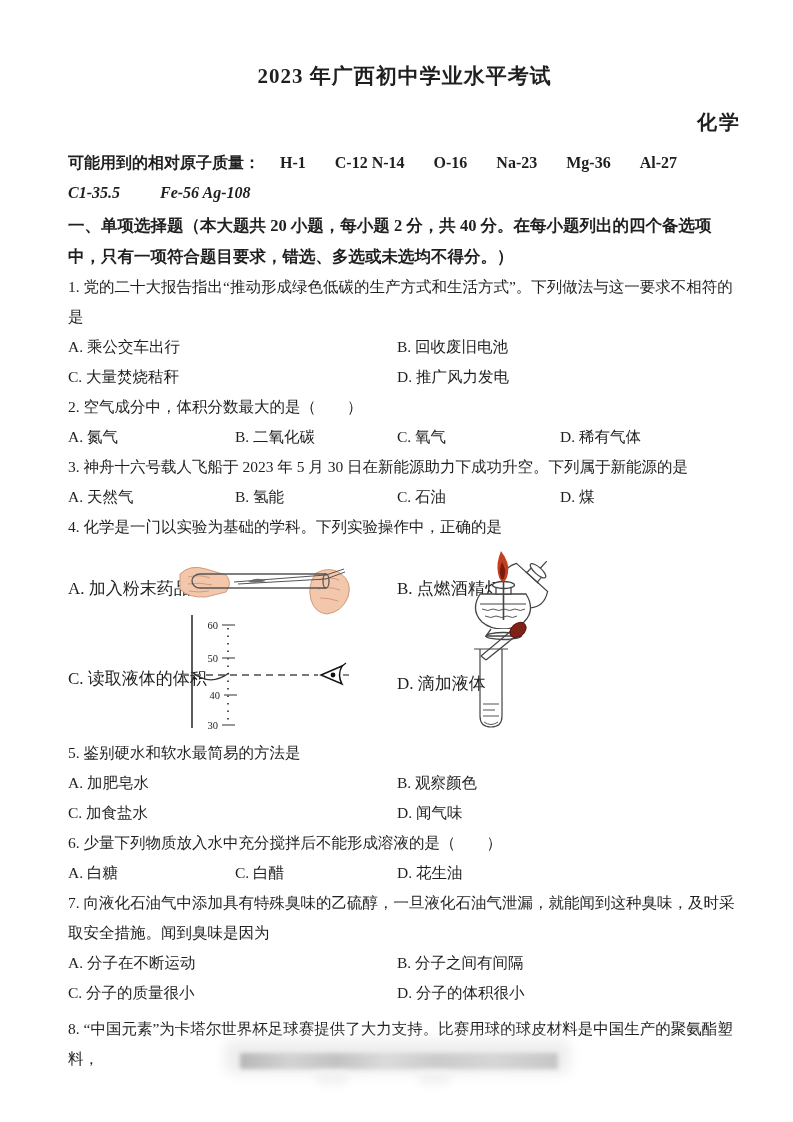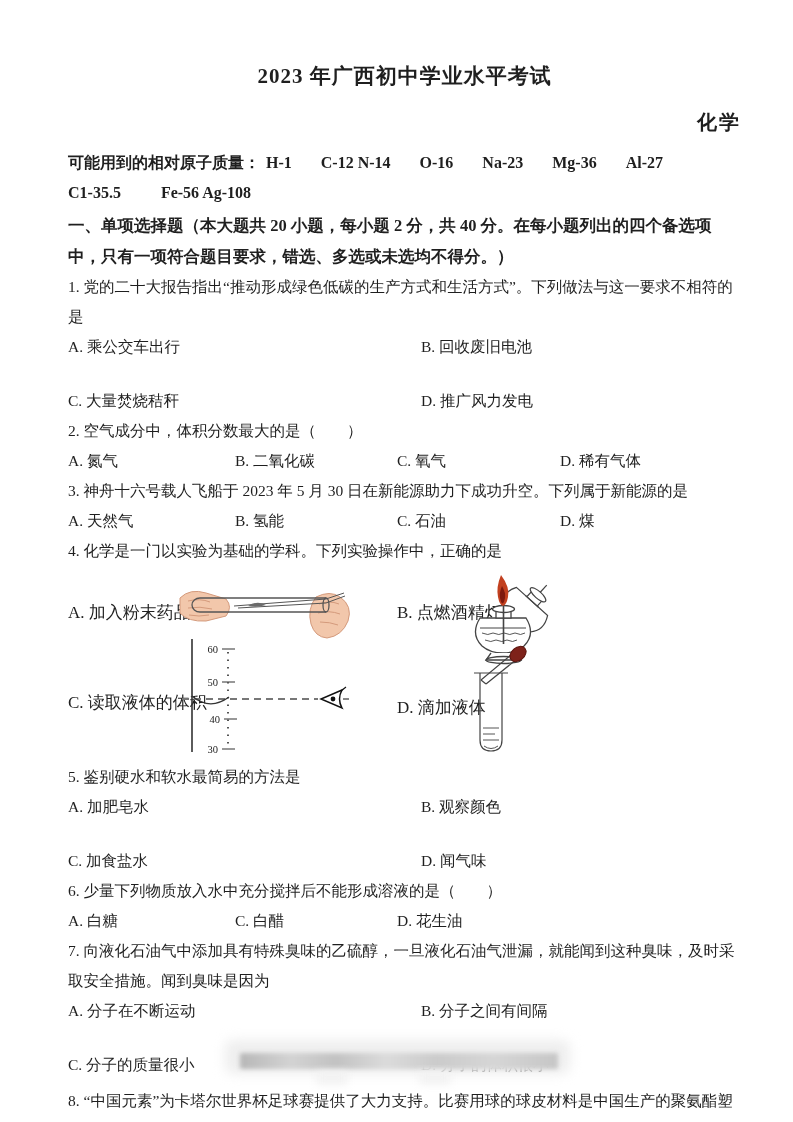--- a/index.html
+++ b/index.html
@@ -16,7 +16,7 @@
   .mass-line { font-weight:bold; font-size:16px; white-space:nowrap; }
   .mass1 { margin-top:17px; }
   .mass2 { margin-top:10px; }
-  .mass-label { margin-right:6px;font-family:Liberation Mono, monospace; }
+  .mass-label { margin-right:20px;font-family:Liberation Mono, monospace; }
   .mass-item  { margin-right:29px; }
   .mass-item:last-child { margin-right:0;text-align:center; }
   .mass2 .mass-item { margin-right:40px; }

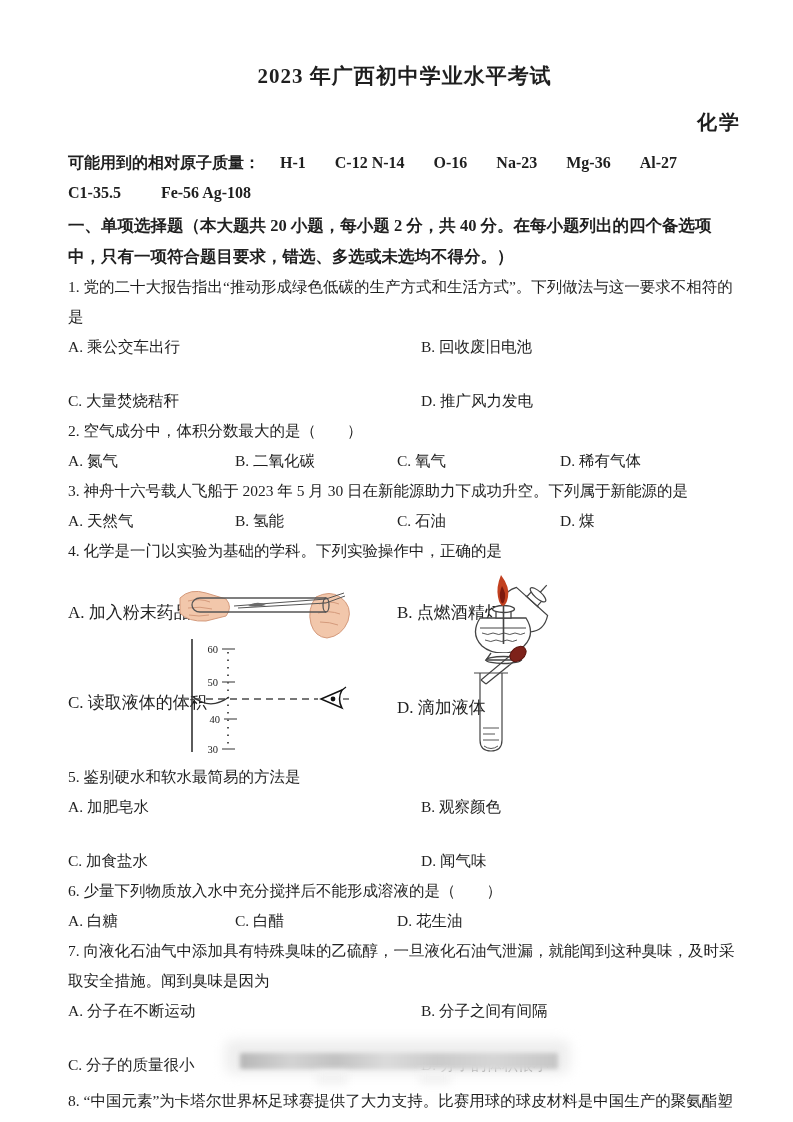--- a/index.html
+++ b/index.html
@@ -15,7 +15,7 @@
 
   .mass-line { font-weight:bold; font-size:16px; white-space:nowrap; }
   .mass1 { margin-top:17px; }
-  .mass2 { margin-top:10px; }
+  .mass2 { margin-top:10px;font-style:italic; }
   .mass-label { margin-right:20px;font-family:Liberation Mono, monospace; }
   .mass-item  { margin-right:29px; }
   .mass-item:last-child { margin-right:0;text-align:center; }

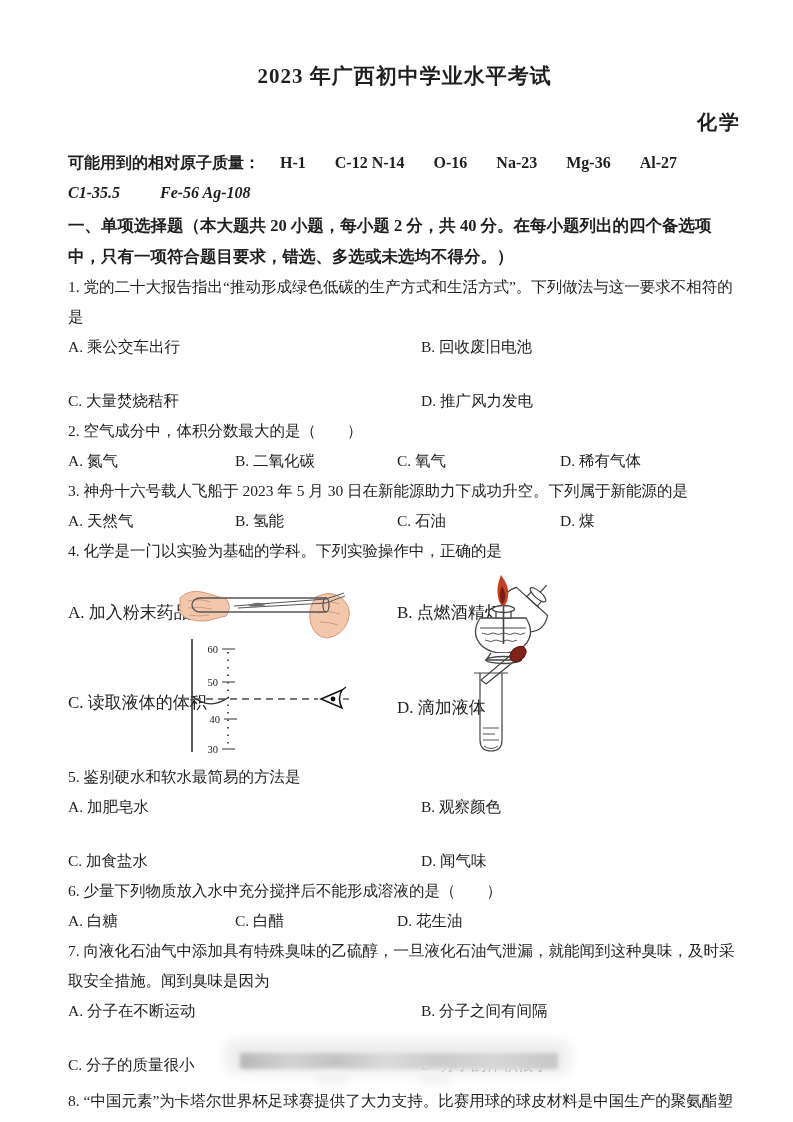--- a/index.html
+++ b/index.html
@@ -25,7 +25,7 @@
 
   .stem { font-size:15.5px; line-height:30px; }
   .opts { font-size:15.5px; line-height:30px; }
-  .opts2 { display:grid; grid-template-columns:329px 1fr;gap:24px; }
+  .opts2 { display:grid; grid-template-columns:329px 1fr; }
   .opts4 { display:grid; grid-template-columns:167px 162px 163px 1fr; }
   .opt { white-space:nowrap; }
 

